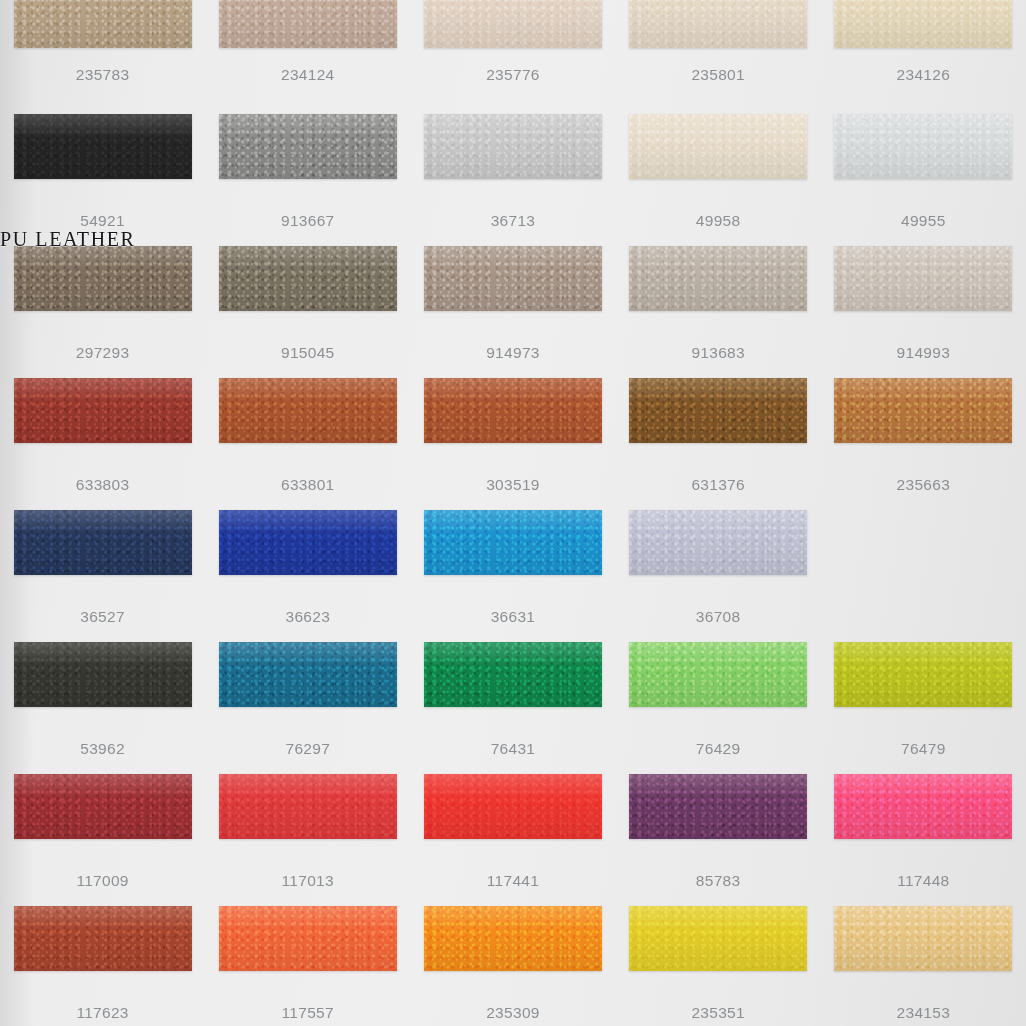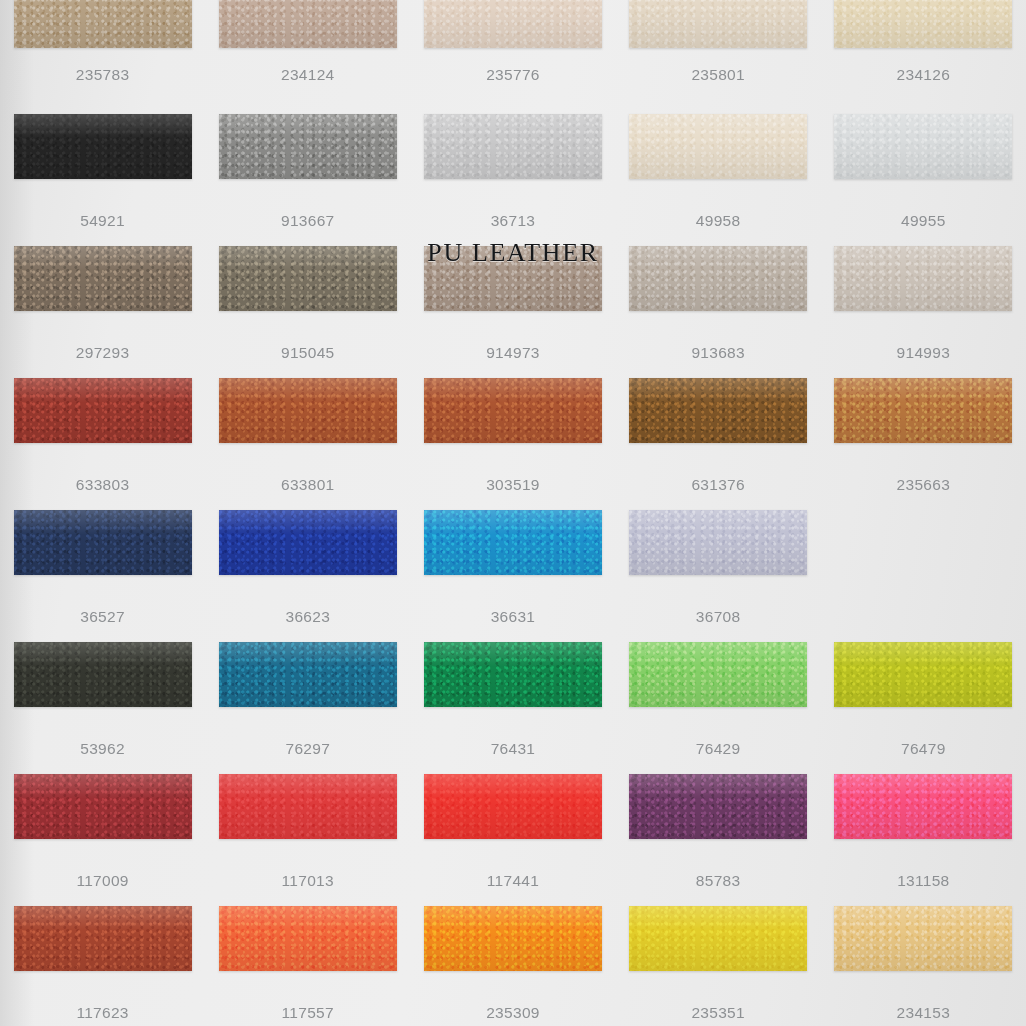--- a/index.html
+++ b/index.html
@@ -103,15 +103,13 @@
     left: 0;
     right: 0;
     top: 229px;
-    text-align: center;
     font-family: "Liberation Serif", serif;
-    font-size: 26px;
+    font-size: 20px;
     letter-spacing: 1.6px;
     color: #15171a;
     line-height: 1;
     z-index: 5;
     text-shadow: 0 1px 0 rgba(255,255,255,.6);
-    margin-top: 11px;
   }
 </style>
 </head>

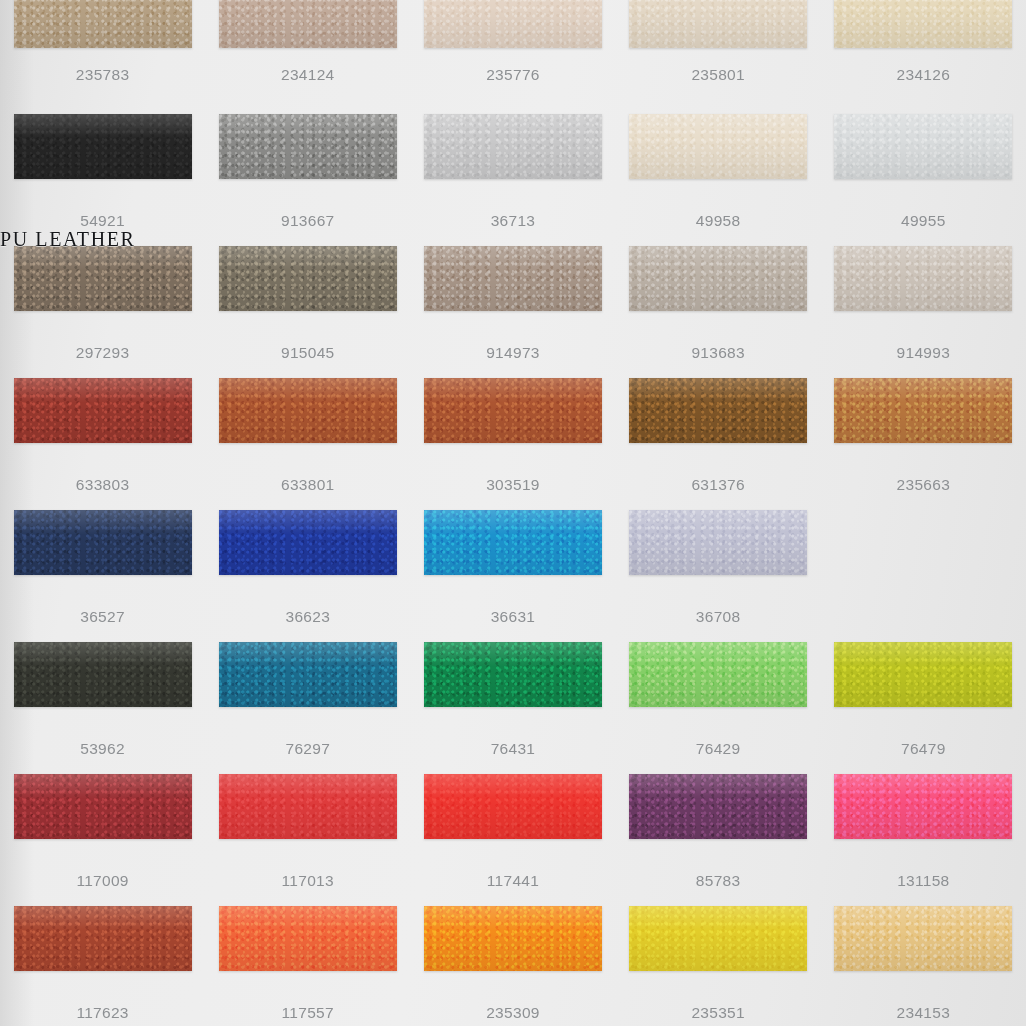--- a/index.html
+++ b/index.html
@@ -367,7 +367,7 @@
             <div class="grain"></div>
             <div class="sheen"></div>
           </div>
-          <div class="code">131158</div>
+          <div class="code">117448</div>
         </div>
       </div>
       <div class="row row-7">

